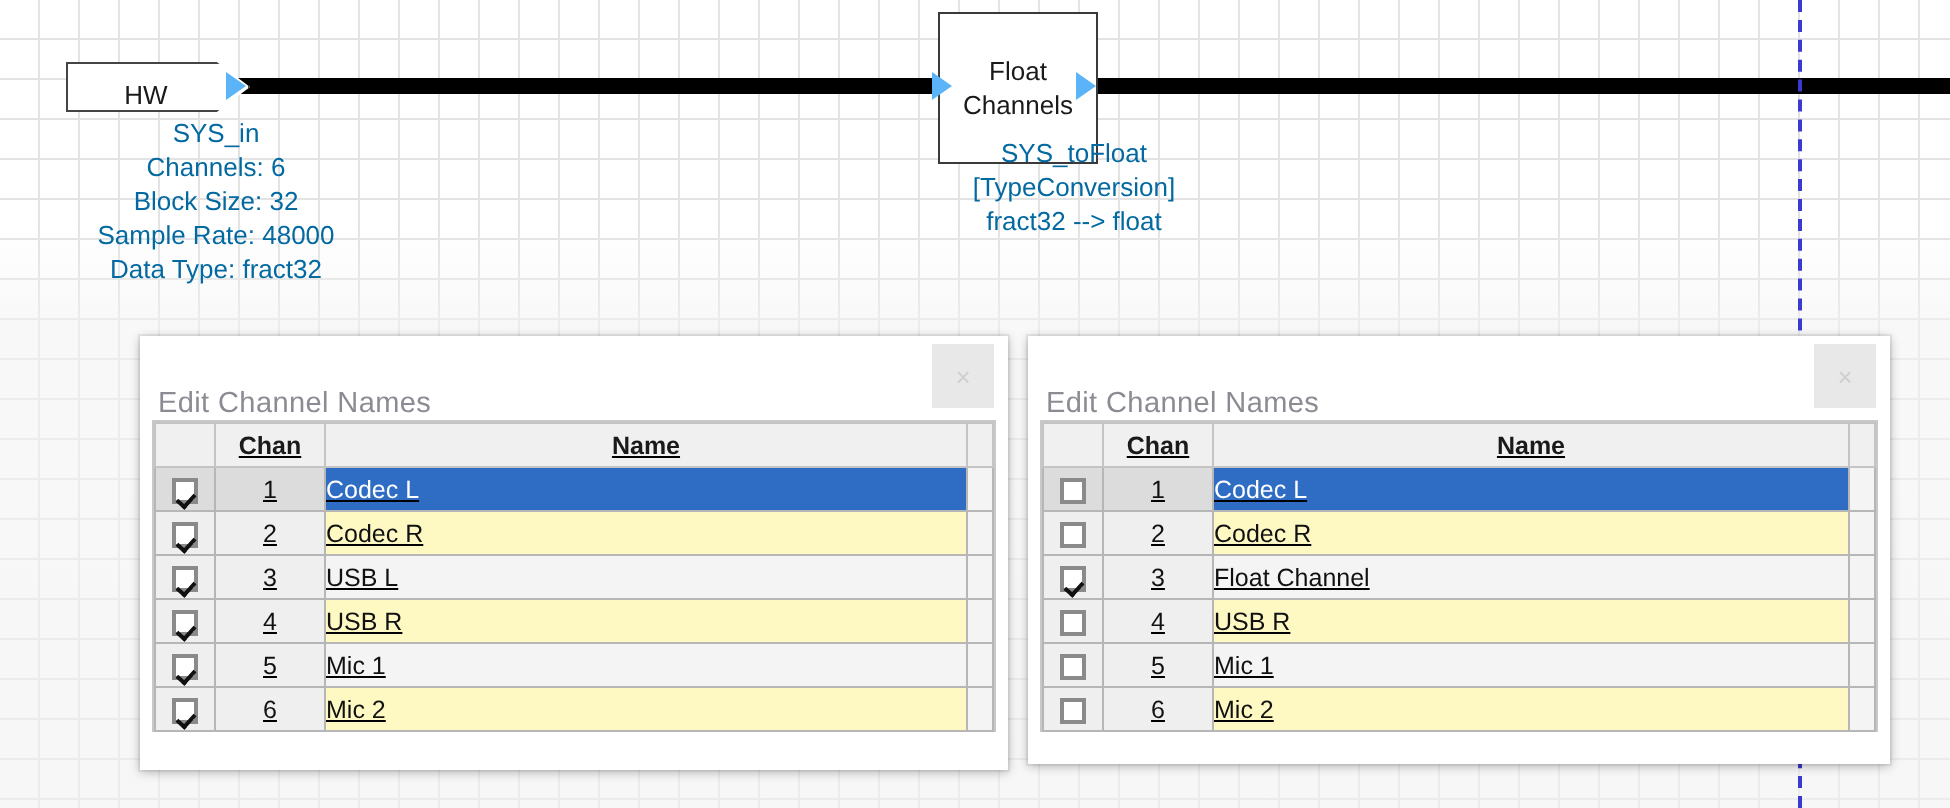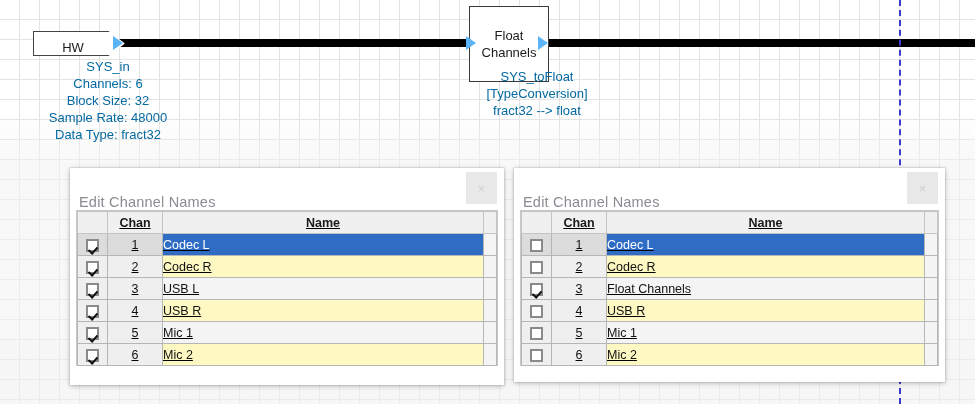--- a/index.html
+++ b/index.html
@@ -262,7 +262,7 @@
           <tr class="even">
             <td class="c-chk"><span class="cb on"></span></td>
             <td class="c-num">3</td>
-            <td class="c-name">Float Channels</td>
+            <td class="c-name">Float Channel</td>
             <td class="c-sb"></td>
           </tr>
           <tr class="odd">

